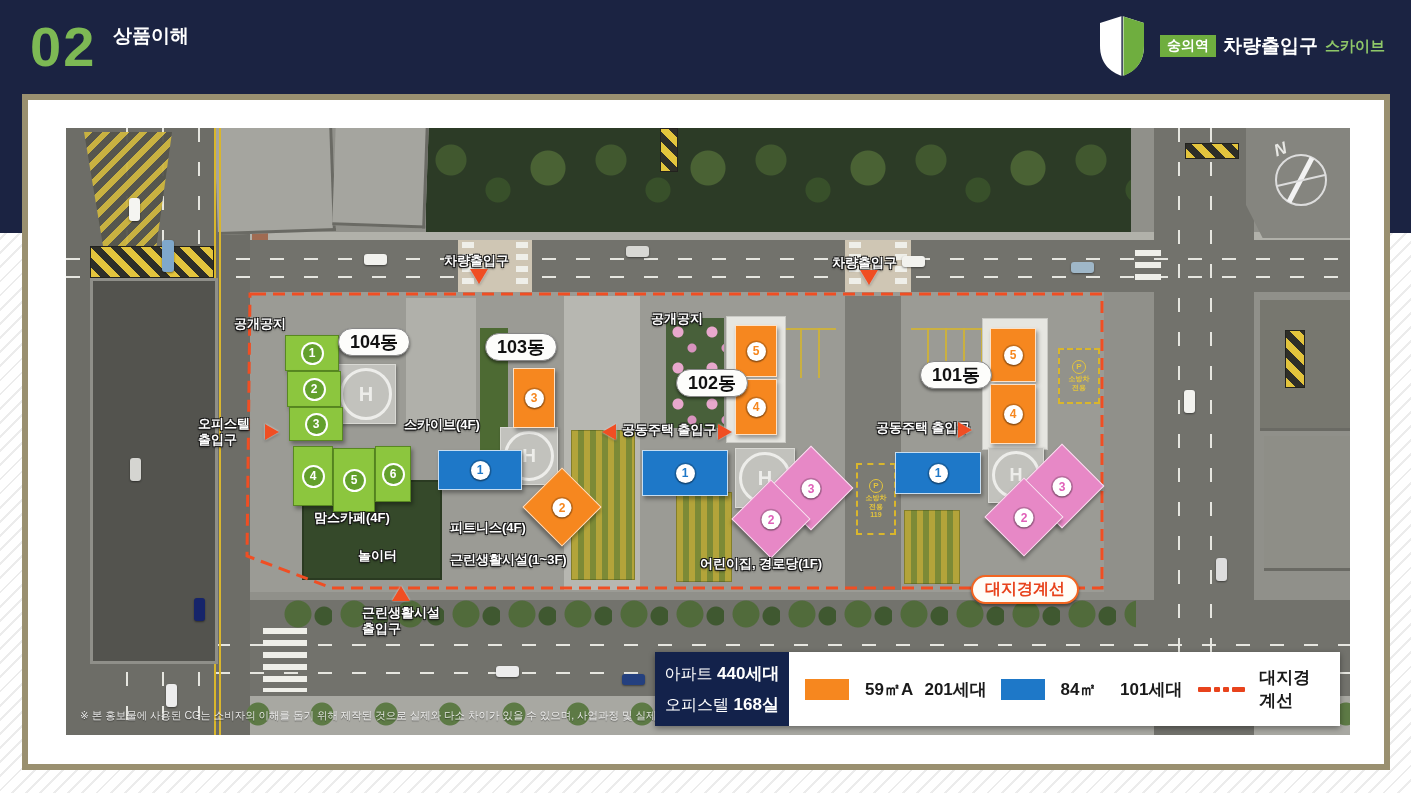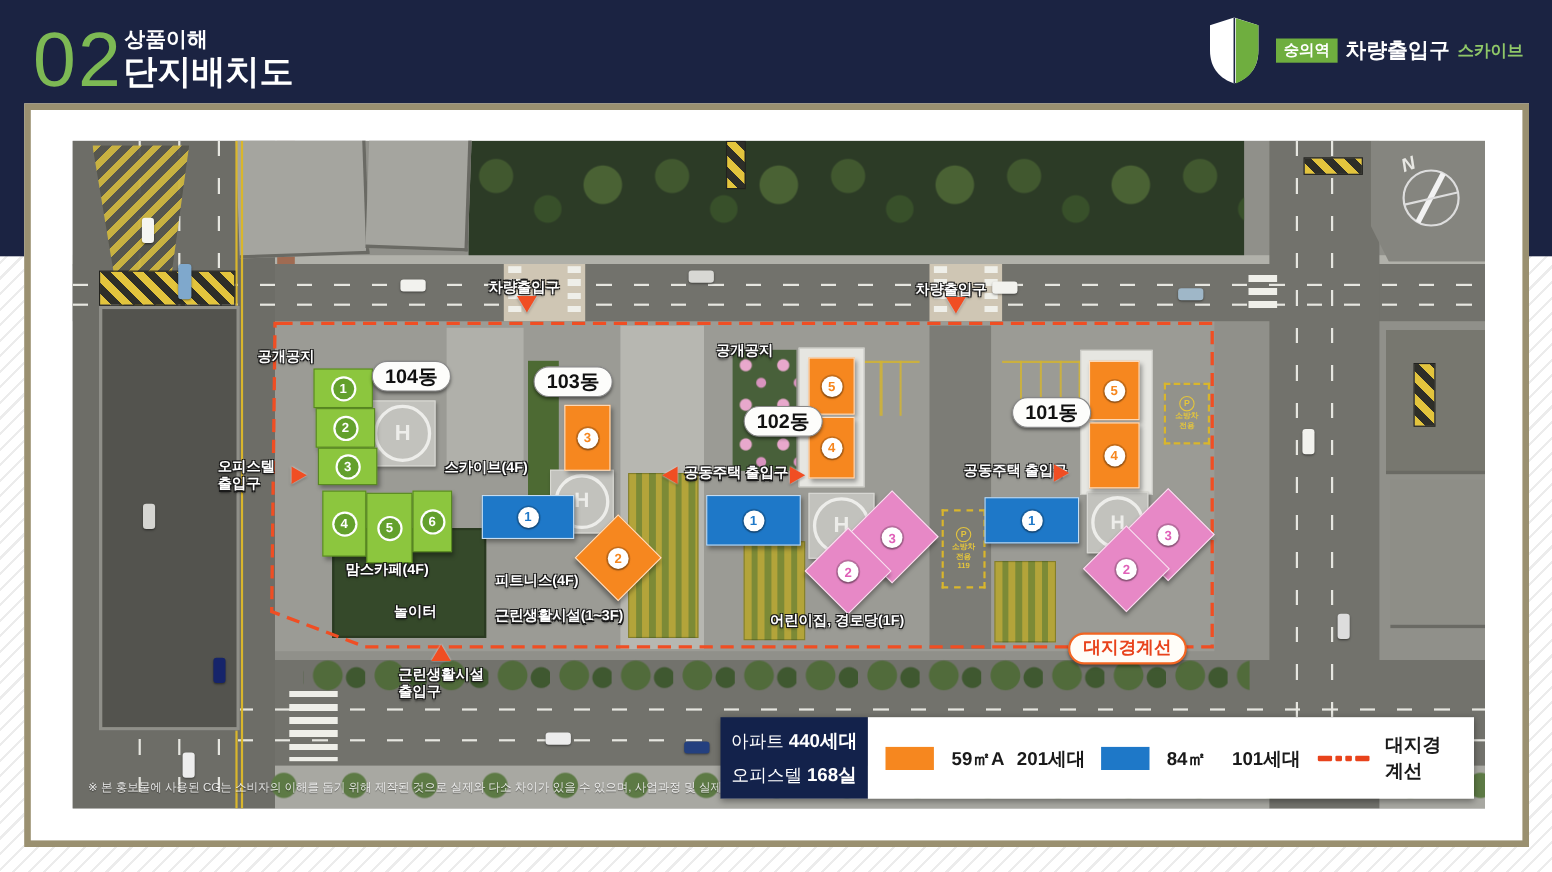--- a/index.html
+++ b/index.html
@@ -10,7 +10,7 @@
   }
   
   .header{position:absolute;left:0;top:0;width:1411px;height:233px;background:#1b2342;z-index:1;}
-  .slide-num{position:absolute;left:30px;top:14px;font-size:70px;font-weight:400;color:#7db954;letter-spacing:2px;}
+  .slide-num{position:absolute;left:30px;top:14px;font-size:56px;font-weight:700;color:#7db954;letter-spacing:2px;}
   .slide-cat{position:absolute;left:113px;top:23px;font-size:19px;font-weight:700;color:#fff;}
   .slide-title{position:absolute;left:112px;top:44px;font-size:31px;font-weight:800;color:#fff;}
   .logo{position:absolute;right:26px;top:14px;display:flex;gap:12px;align-items:center;}

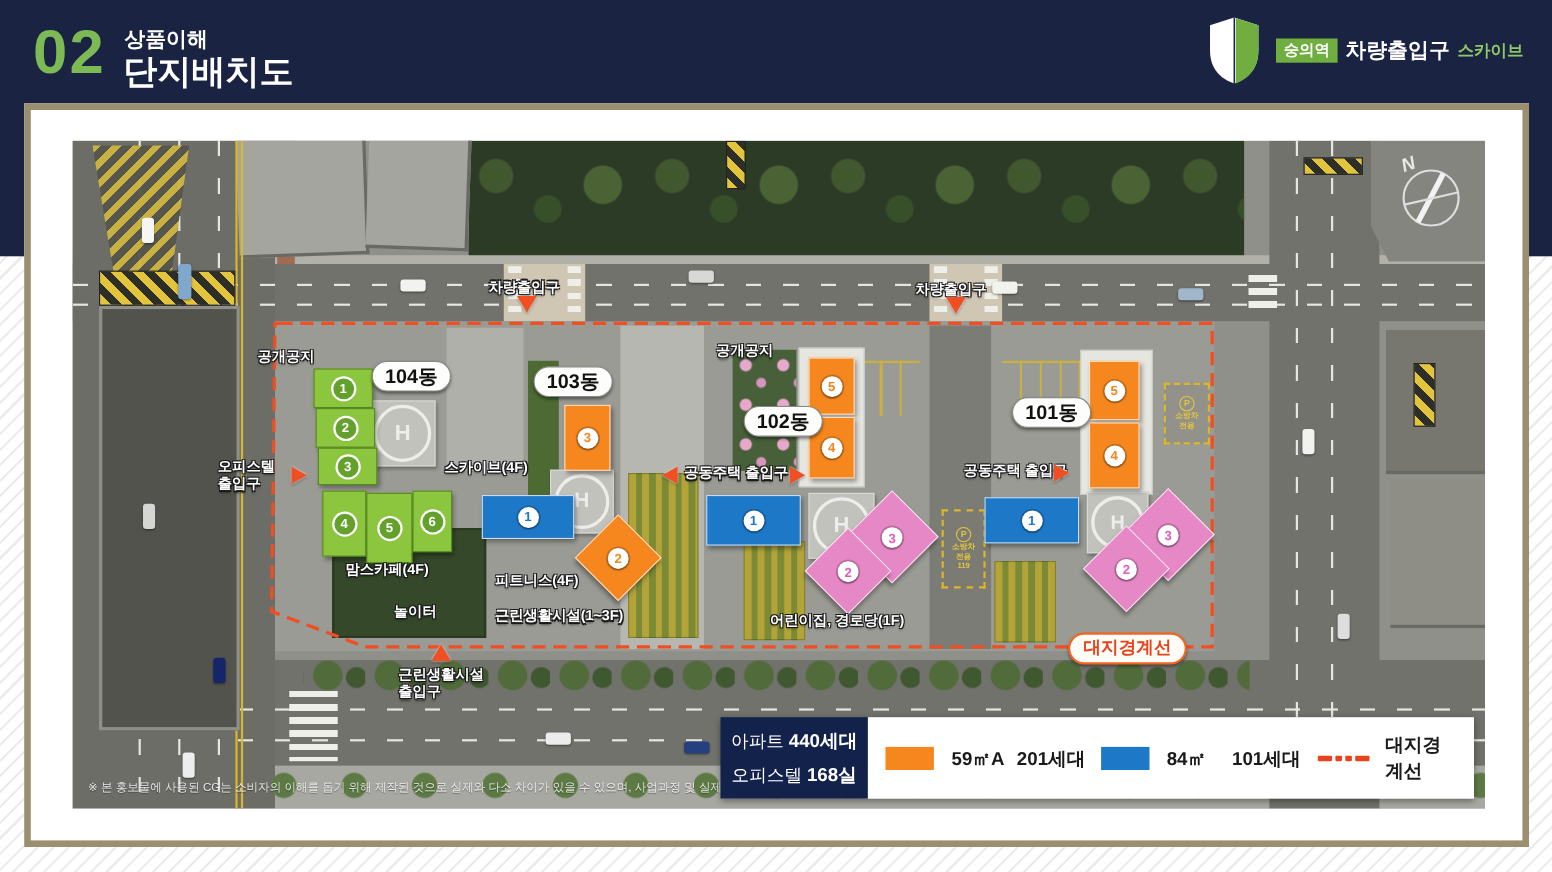--- a/index.html
+++ b/index.html
@@ -102,7 +102,6 @@
   <div class="header">
     <div class="slide-num">02</div>
     <div class="slide-cat">상품이해</div>
-    <div class="slide-title">단지배치도</div>
     <div class="logo">
       <svg width="52" height="64" viewBox="0 0 52 64">
         <path d="M26 2 L48 9 V32 C48 49 38 58 26 62 C14 58 4 49 4 32 V9 Z" fill="#ffffff"></path>

